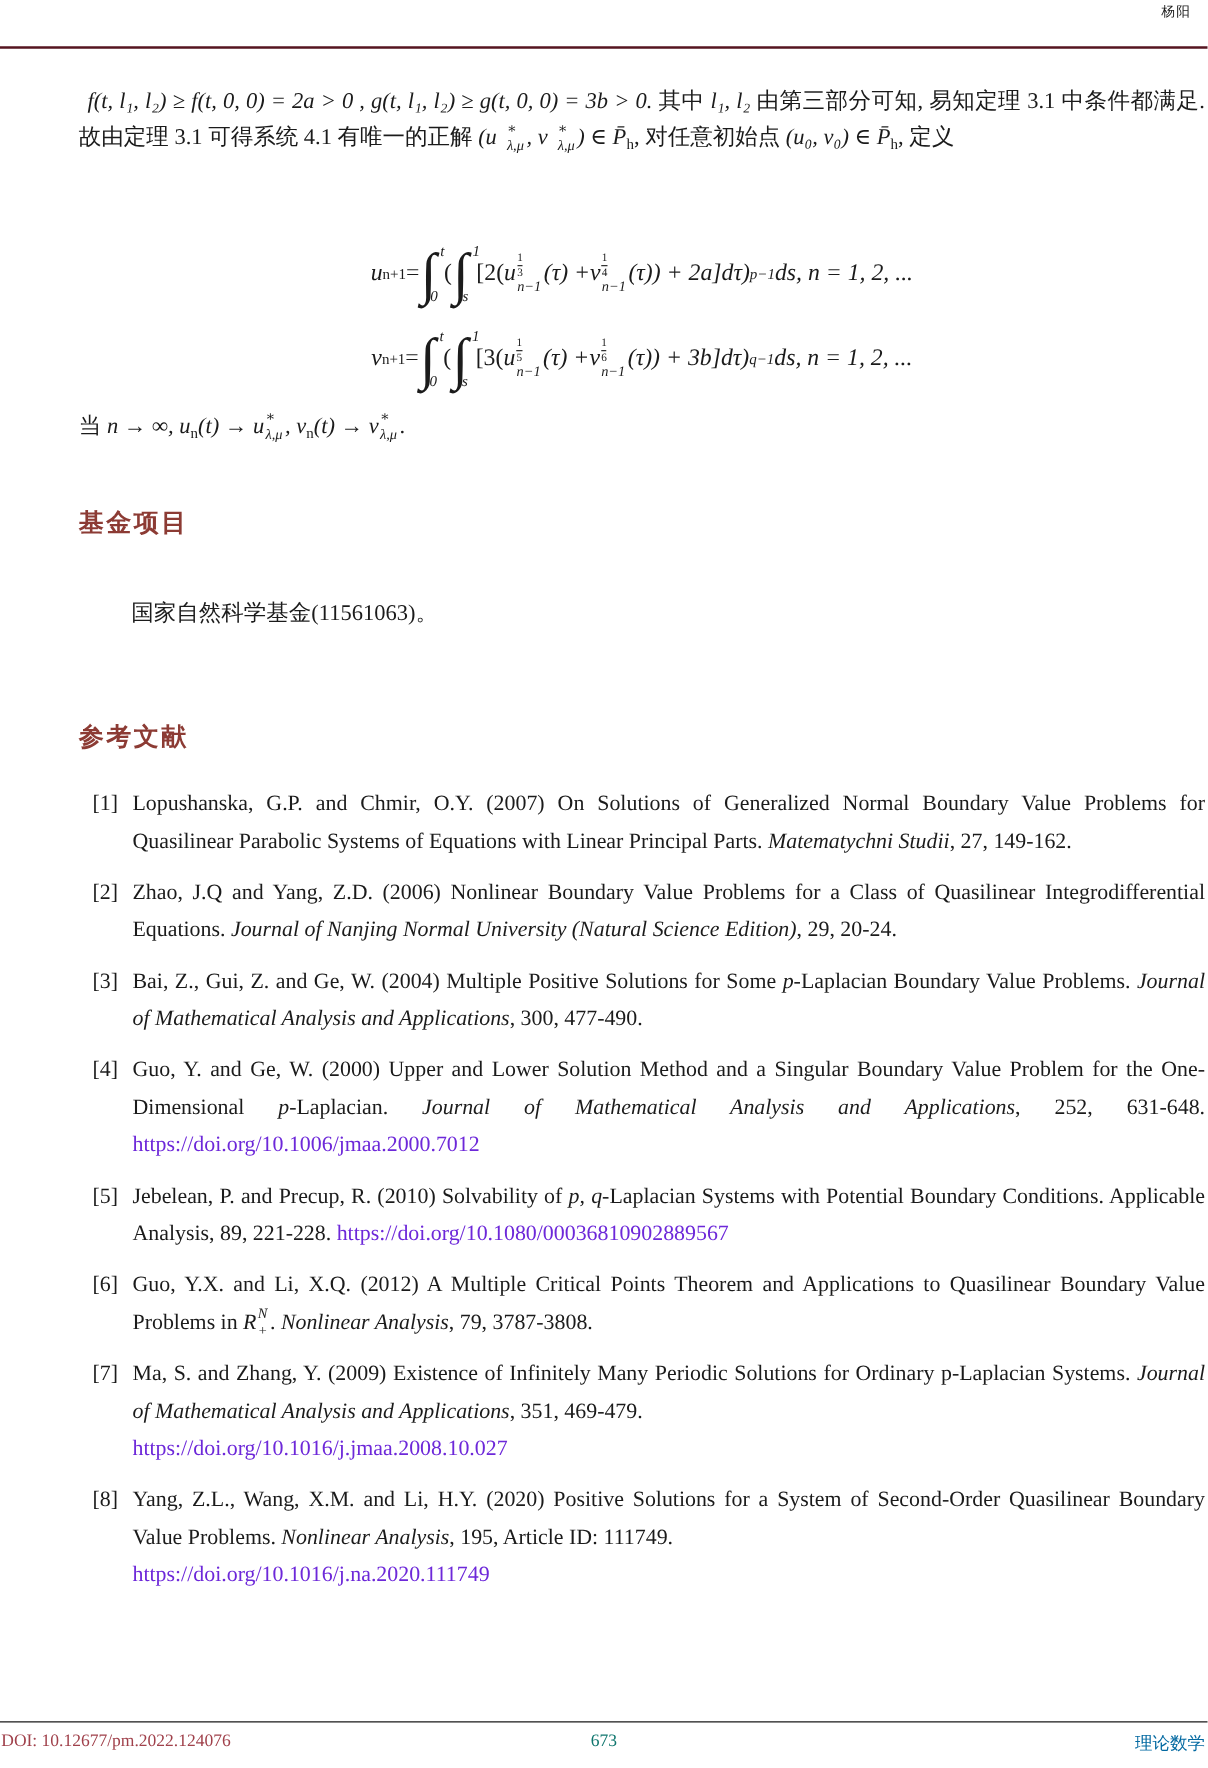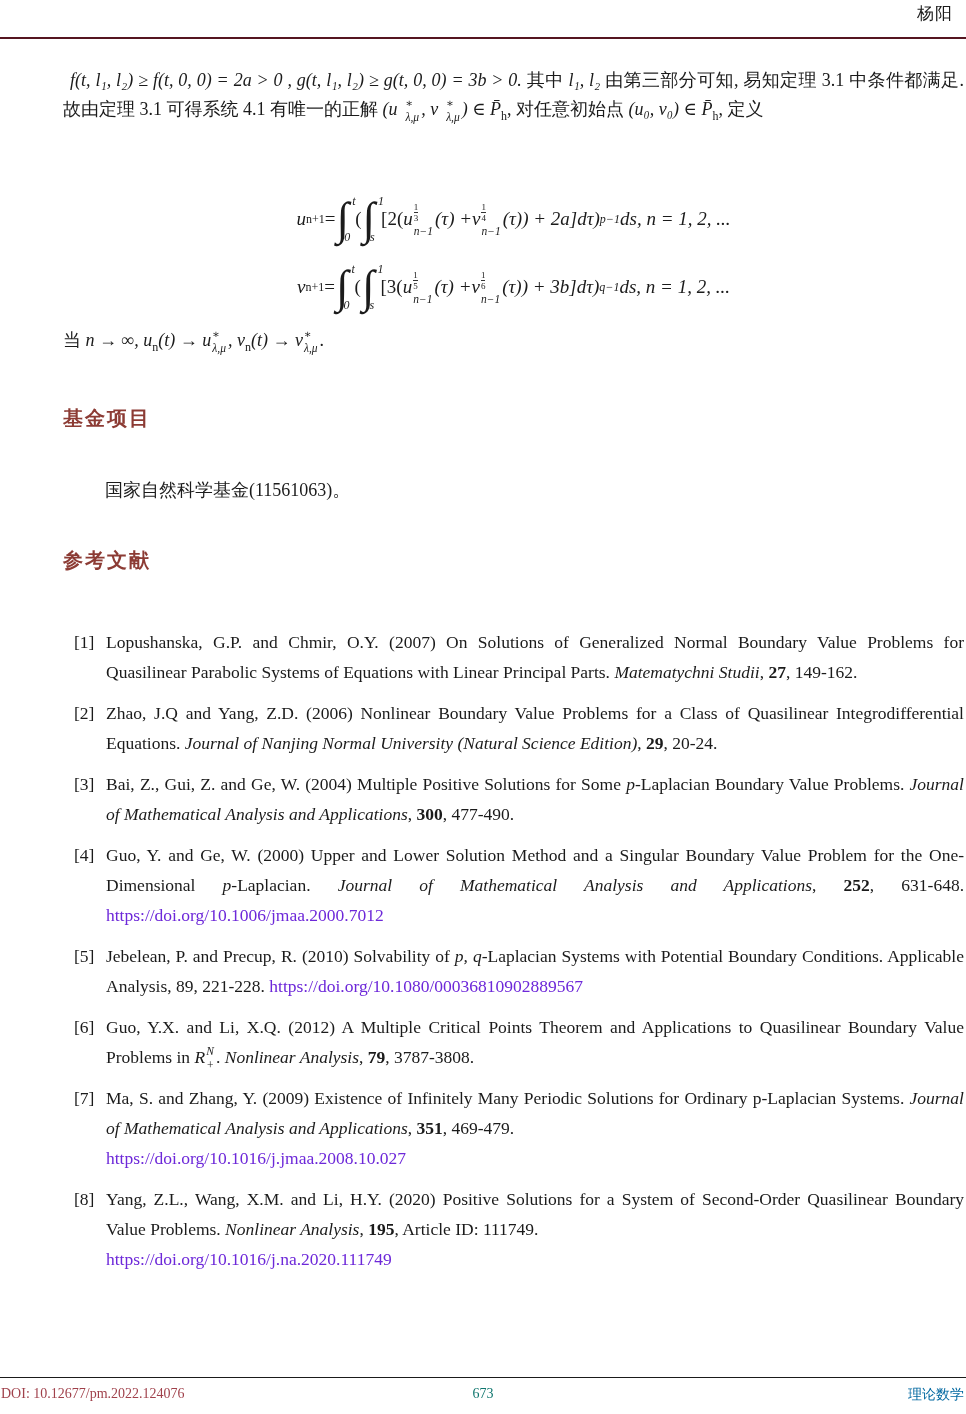--- a/index.html
+++ b/index.html
@@ -14,7 +14,7 @@
   .page{position:absolute;inset:0;}
 
   
-  .running-head{position:absolute;top:2px;right:13px;font-size:17px;letter-spacing:1px;}
+  .running-head{position:absolute;top:2px;right:13px;font-size:11px;letter-spacing:1px;}
   .head-rule{position:absolute;top:37px;left:0;width:966px;height:2px;background:#551520;}
 
   

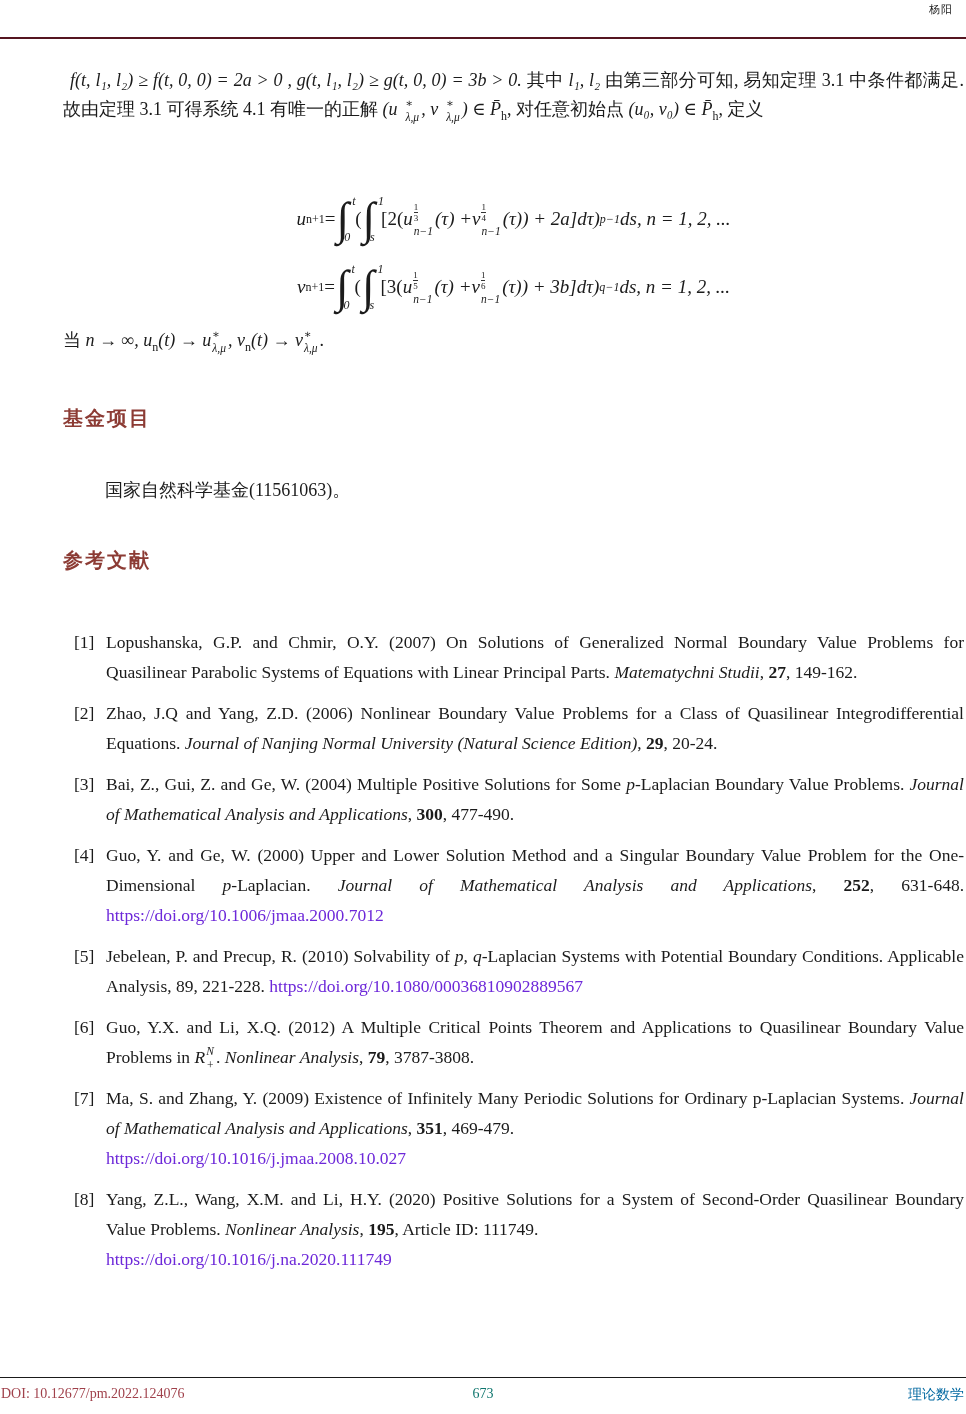--- a/index.html
+++ b/index.html
@@ -68,7 +68,7 @@
     font-weight:700;font-size:20px;color:#8c3b34;letter-spacing:2px;
   }
   #fund-heading{top:405px;}
-  #ref-heading{top:547px;text-align:right;}
+  #ref-heading{top:576px;text-align:right;}
   .fund-text{position:absolute;top:478px;left:105px;font-size:18px;}
 
   

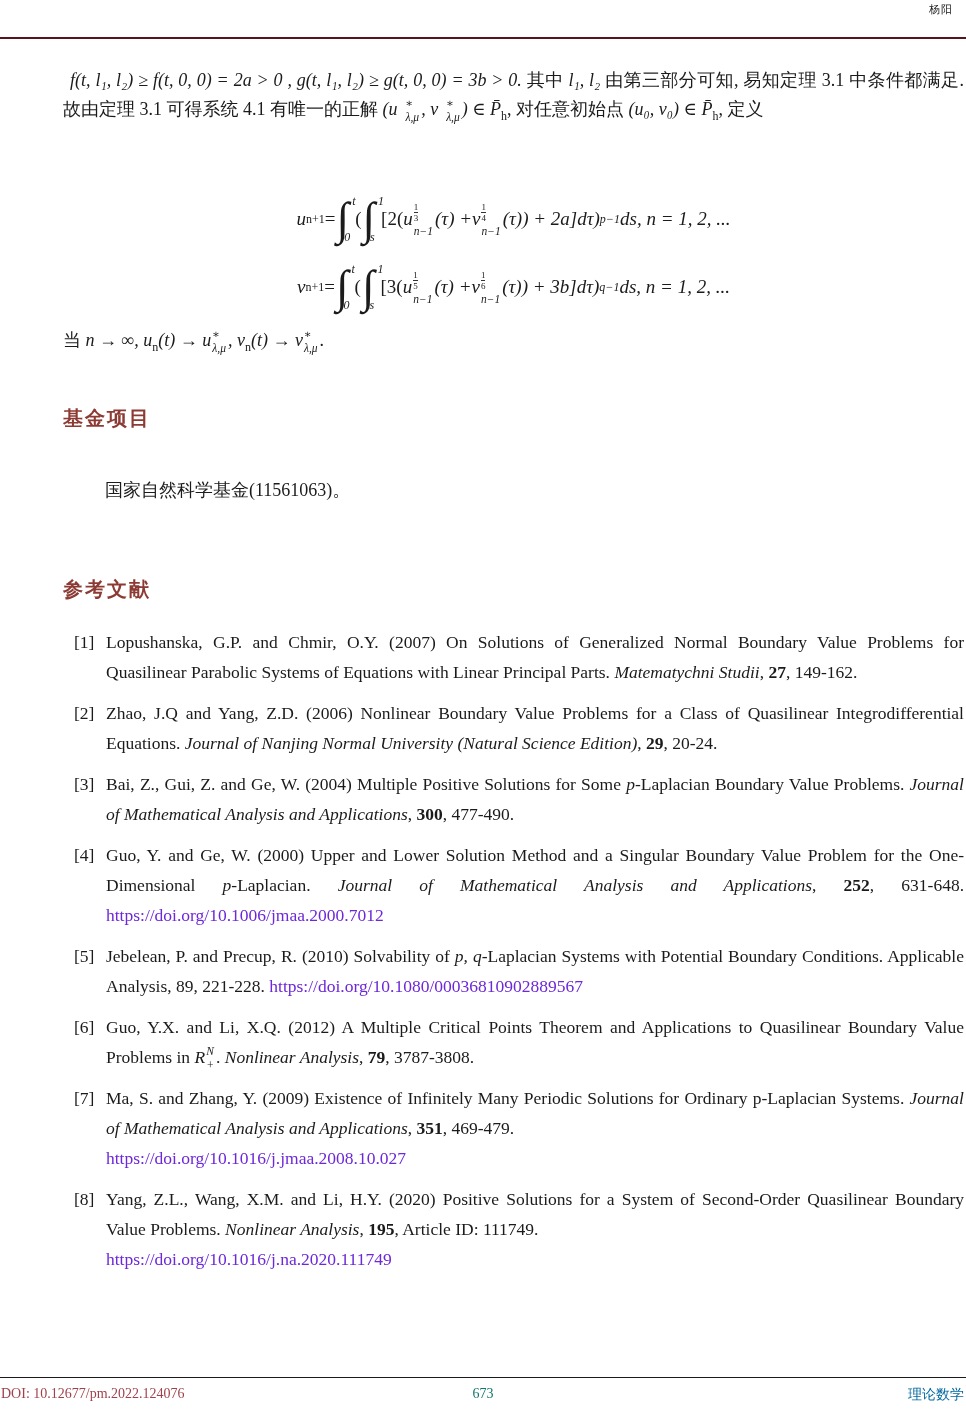--- a/index.html
+++ b/index.html
@@ -36,7 +36,7 @@
   .tok-rm{font-style:normal;}
   .tok-it{font-style:italic;}
   .tok-cn{font-style:normal;}
-  .tok-b{font-weight:700;}
+  .tok-b{font-weight:400;}
   .tok-link{color:#6d28d9;}
 
   sub.tok-sub{font-size:12px;}

